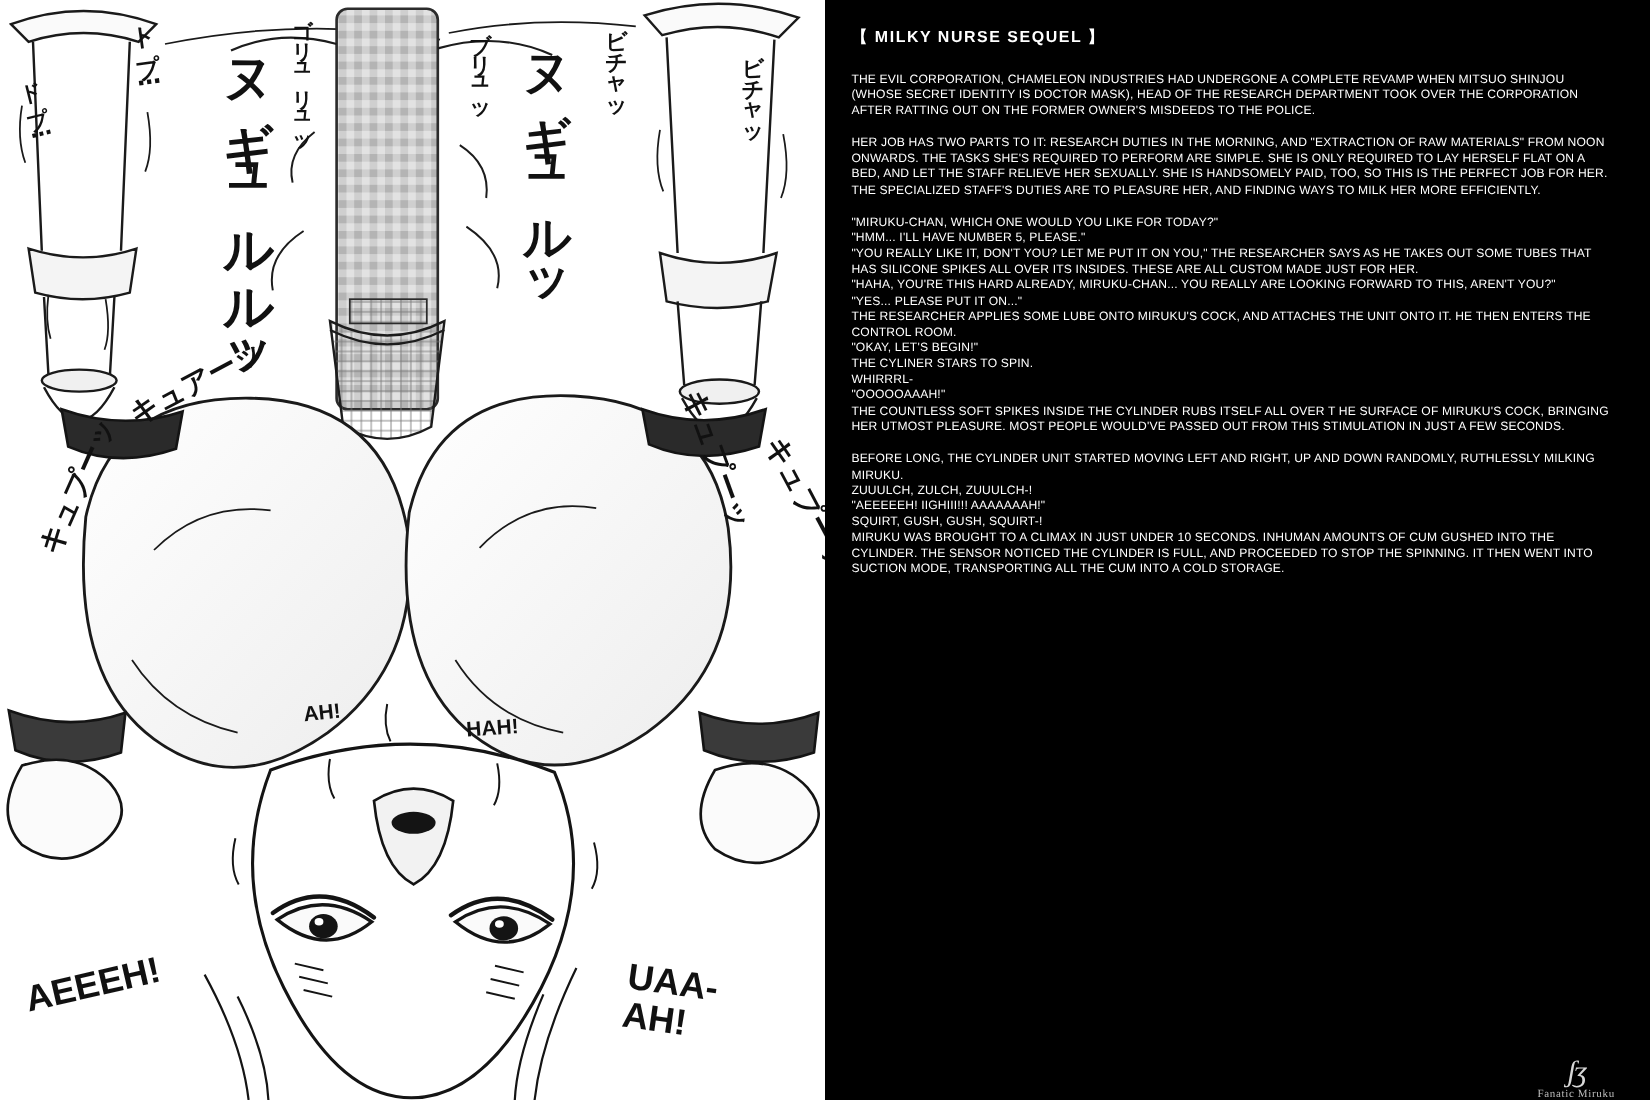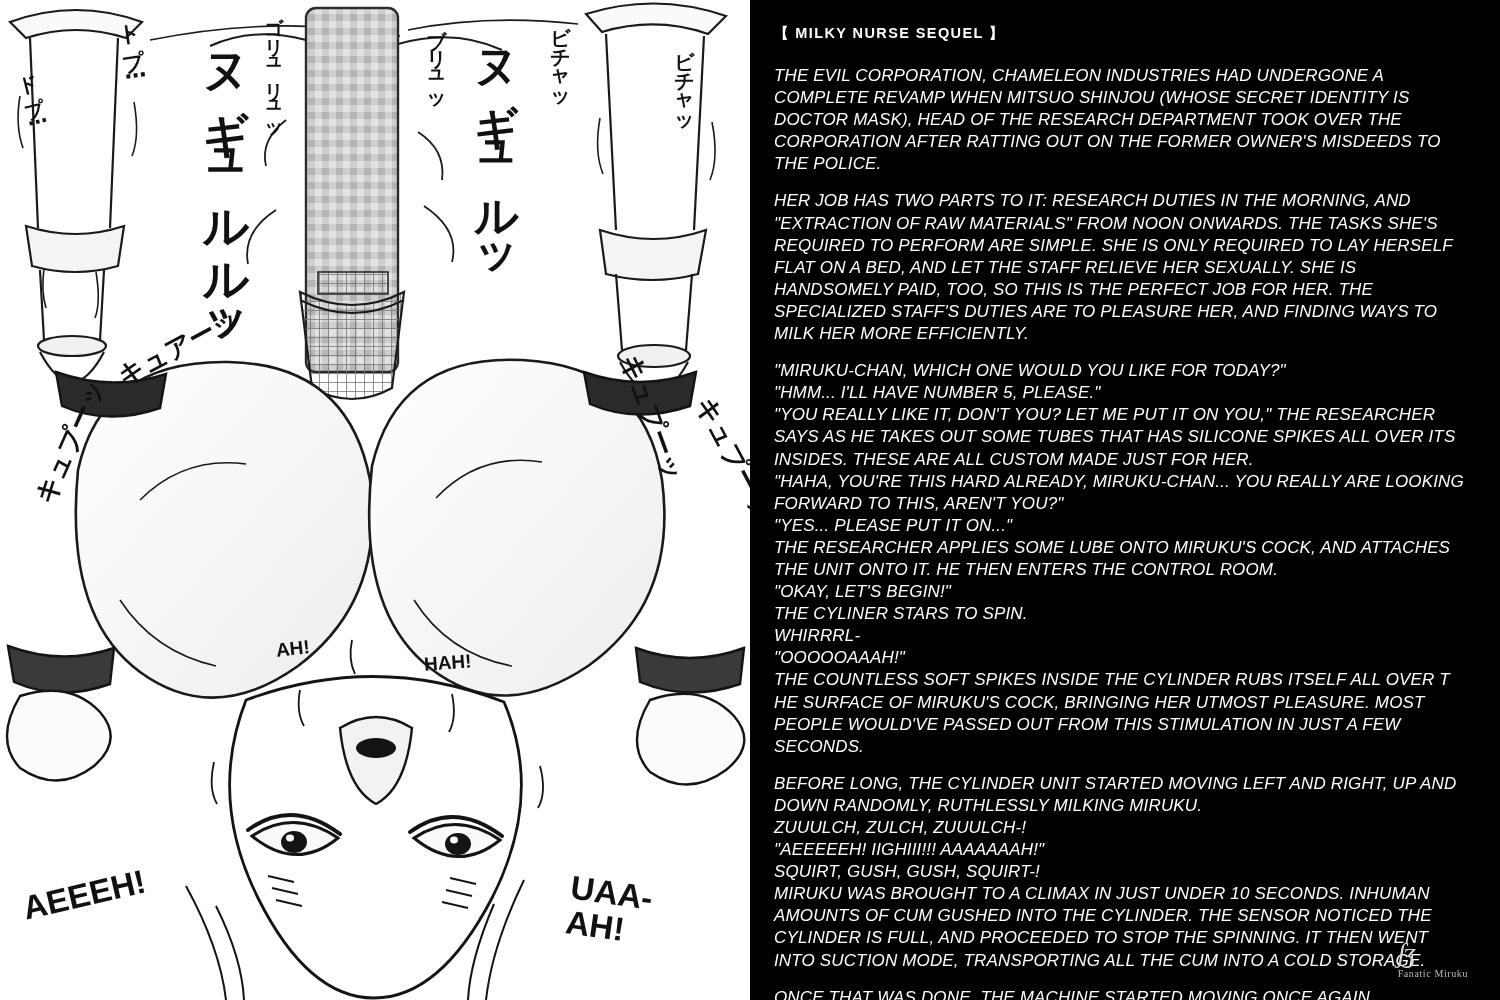--- a/index.html
+++ b/index.html
@@ -51,13 +51,12 @@
     white-space: pre;
   }
   .body-text {
-    font-size: 17px;
+    font-size: 11px;
     line-height: 1.30;
     letter-spacing: 0.15px;
     white-space: pre-wrap;
     margin: 0 0 15px 0;
     text-transform: uppercase;
-    font-style: italic;
   }
   .credit {
     position: absolute;

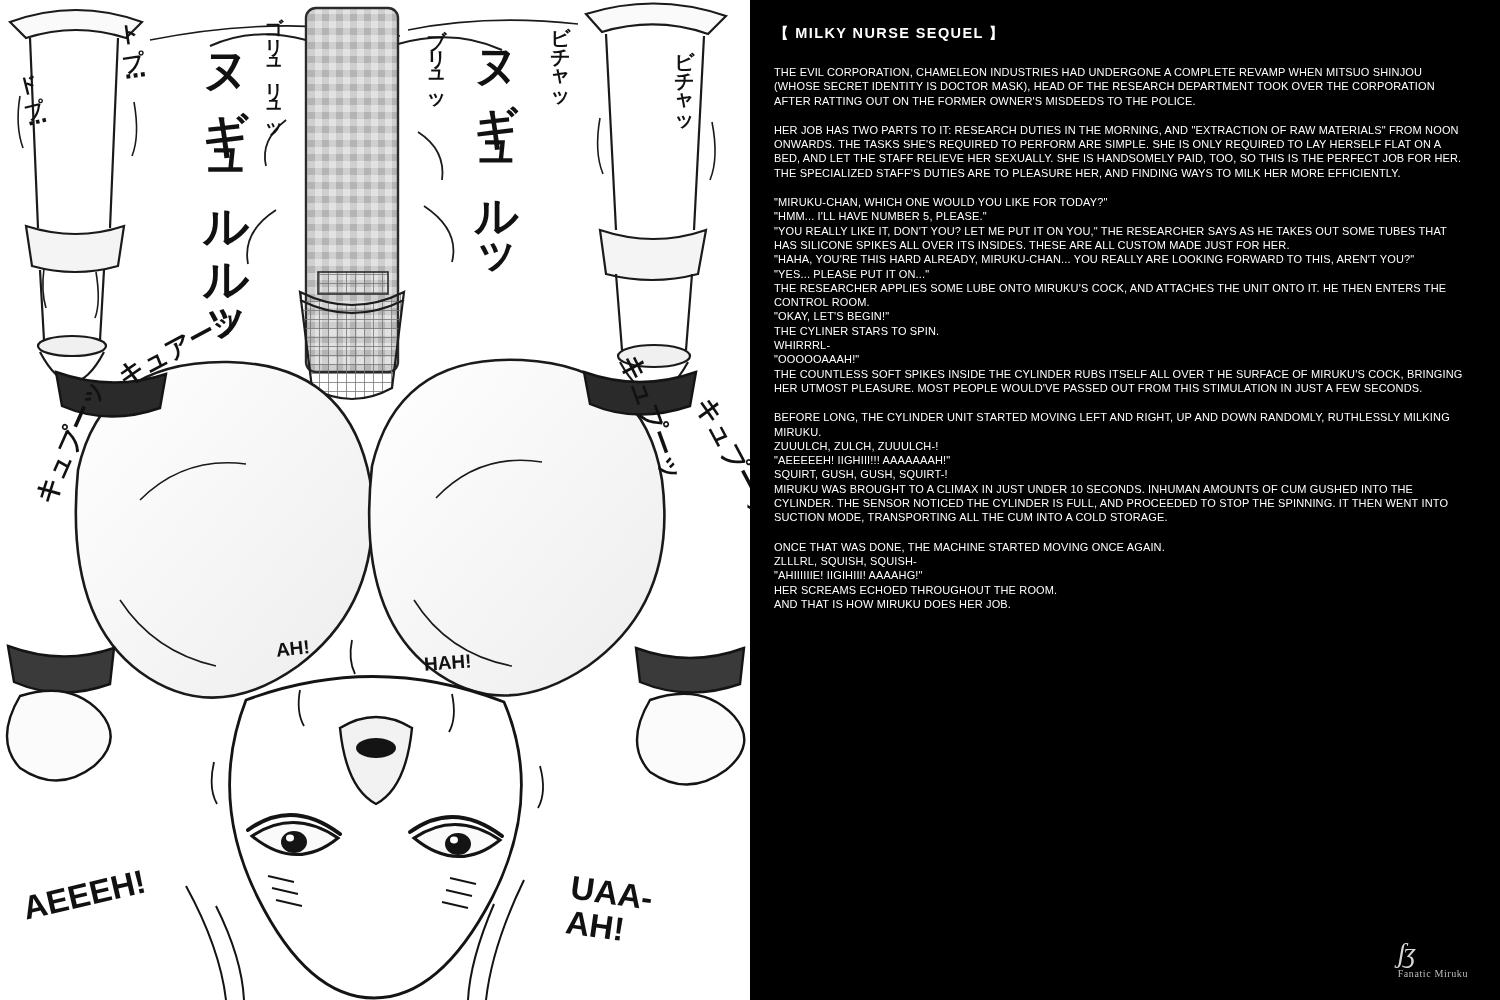--- a/index.html
+++ b/index.html
@@ -288,11 +288,6 @@
 "Aeeeeeh! Iighiii!!! Aaaaaaah!"
 Squirt, gush, gush, squirt-!
 Miruku was brought to a climax in just under 10 seconds. Inhuman amounts of cum gushed into the cylinder. The sensor noticed the cylinder is full, and proceeded to stop the spinning. It then went into suction mode, transporting all the cum into a cold storage.</p>
-    <p class="body-text">Once that was done, the machine started moving once again.
-Zlllrl, squish, squish-
-"Ahiiiiiie! Iigihiii! Aaaahg!"
-Her screams echoed throughout the room.
-And that is how Miruku does her job.</p>
 
     <div class="credit">
       <div class="credit-mark">ʃʒ</div>

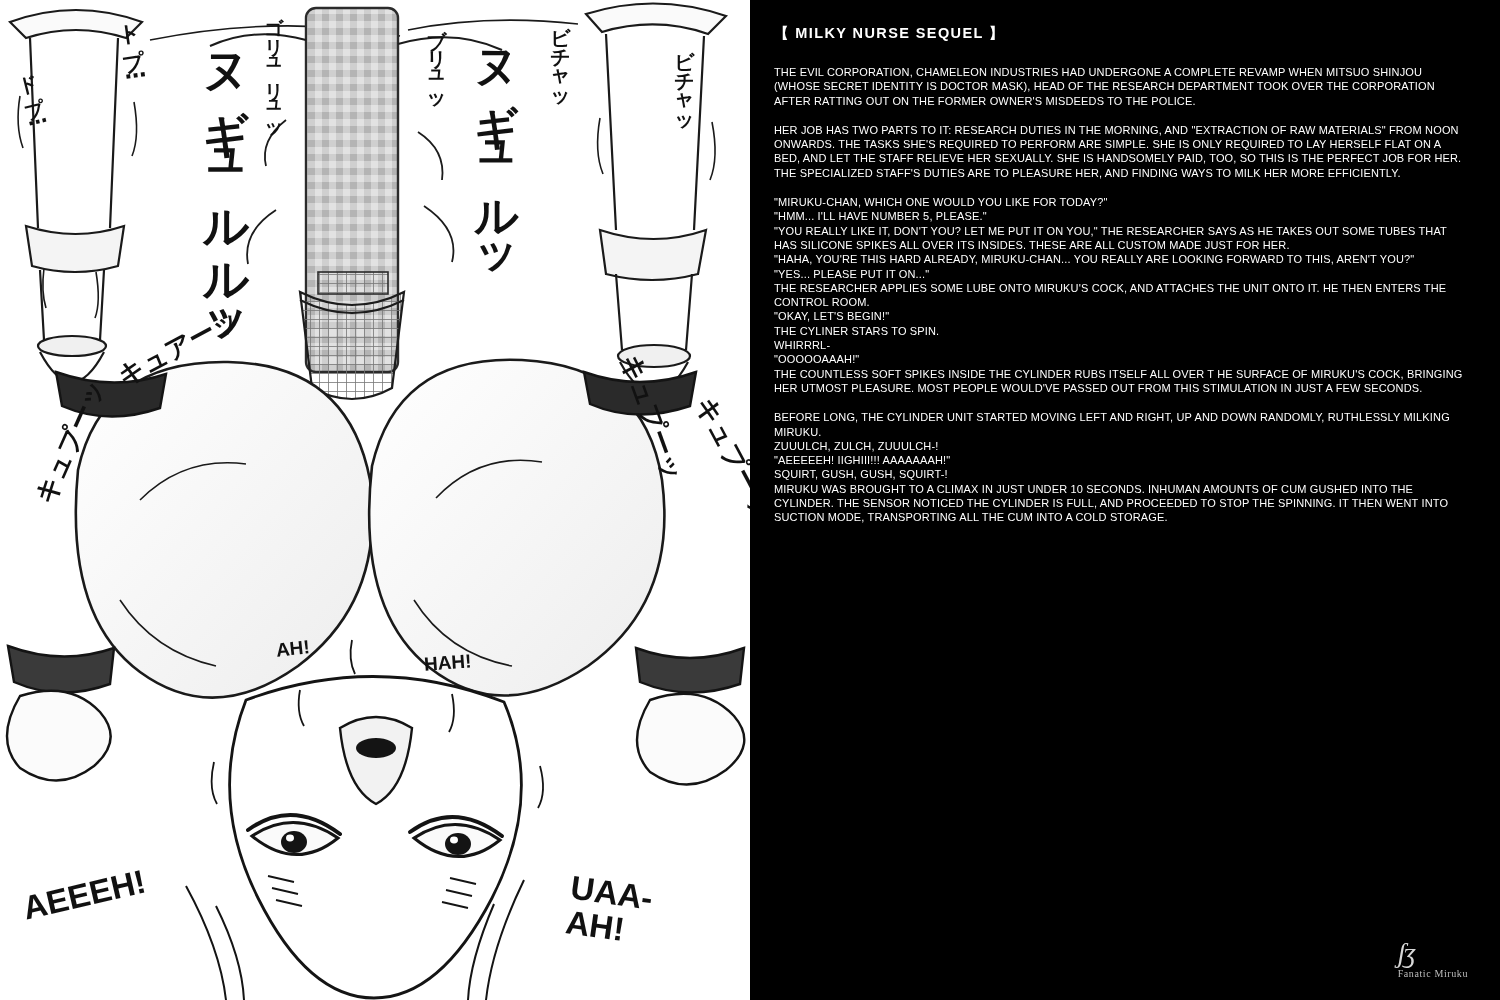--- a/index.html
+++ b/index.html
@@ -61,8 +61,8 @@
   .credit {
     position: absolute;
     right: 32px;
-    bottom: 21px;
-    text-align: left;
+    bottom: 0;
+    text-align: center;
     color: #c9c9c9;
   }
   .credit-mark {

